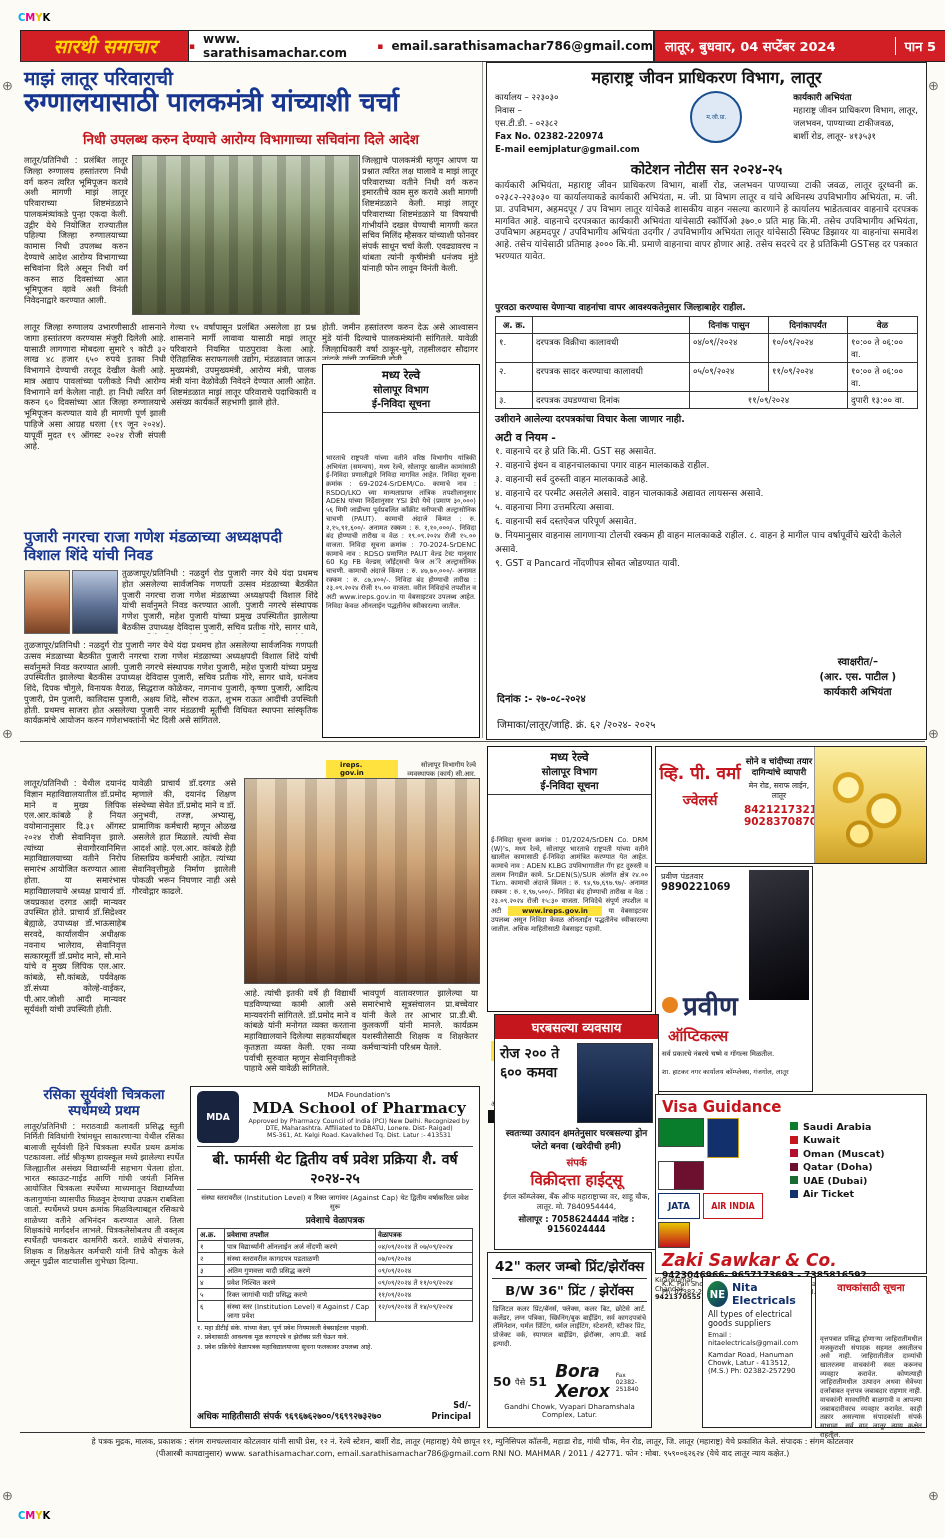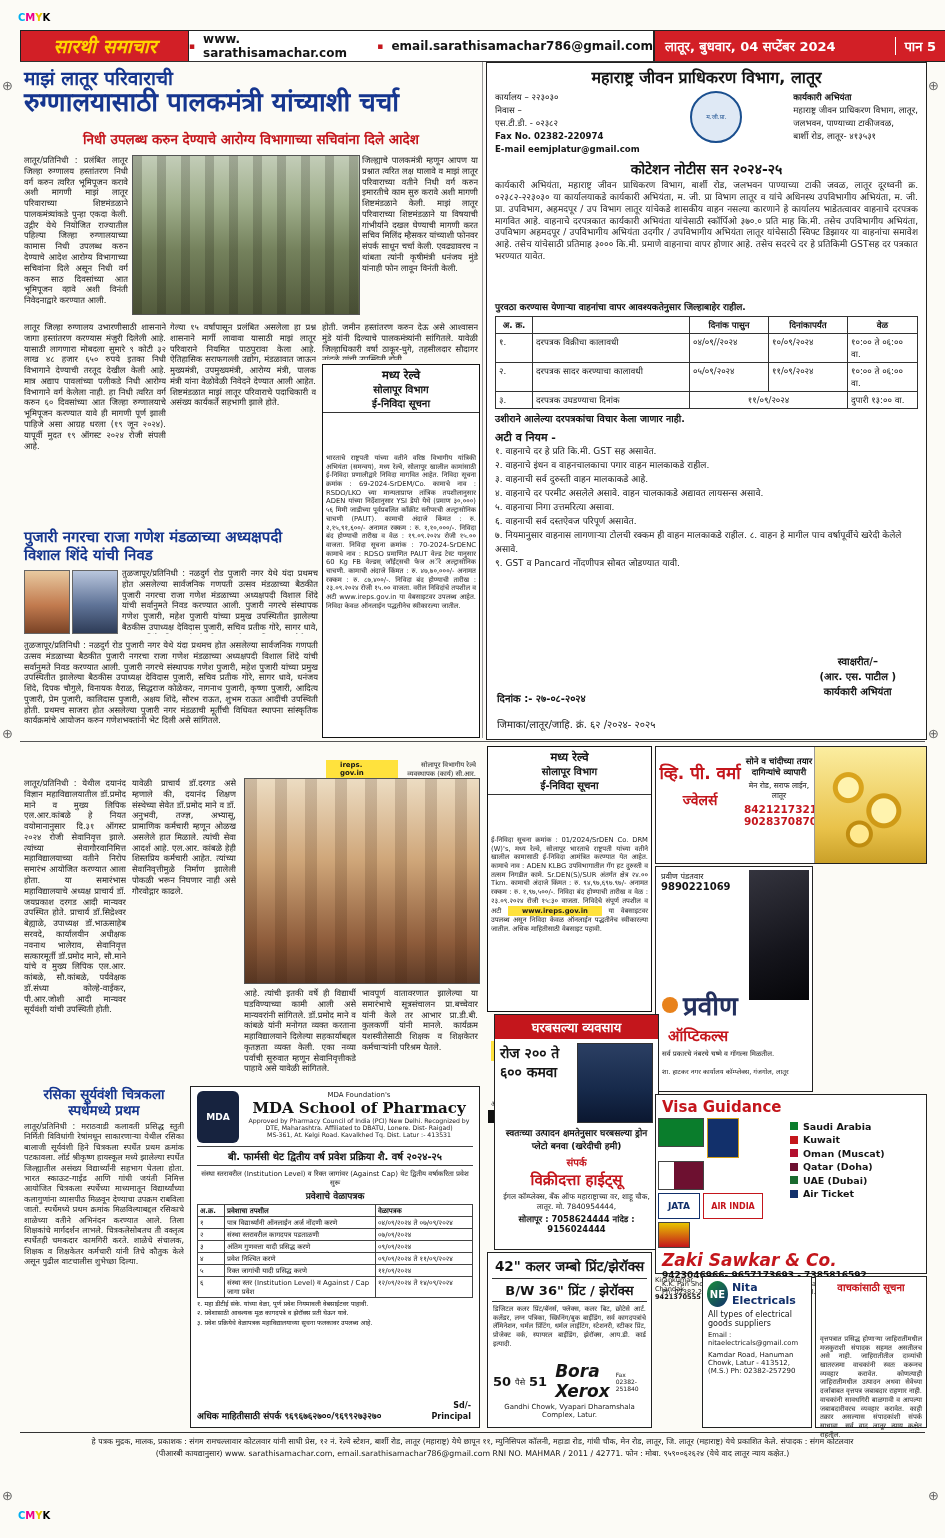--- a/index.html
+++ b/index.html
@@ -257,7 +257,7 @@
         <div style="font-size:6.2px;">MS-361, At. Kelgi Road. Kavalkhed Tq. Dist. Latur :- 413531</div>
       </div>
     </div>
-    <div class="cen bold" style="font-size:10px;border-top:1px solid #444;border-bottom:1px solid #444;margin:3px 6px;padding:2px 0;">बी. फार्मसी थेट द्वितीय वर्ष प्रवेश प्रक्रिया शै. वर्ष २०२४-२५</div>
+    <div class="cen bold" style="font-size:14px;border-top:1px solid #444;border-bottom:1px solid #444;margin:3px 6px;padding:2px 0;">बी. फार्मसी थेट द्वितीय वर्ष प्रवेश प्रक्रिया शै. वर्ष २०२४-२५</div>
     <div class="cen" style="font-size:7px;margin:0 6px;">संस्था स्तरावरील (Institution Level) व रिक्त जागांवर (Against Cap) थेट द्वितीय वर्षाकरिता प्रवेश सुरू</div>
     <div class="cen bold" style="font-size:9px;margin-top:2px;">प्रवेशाचे वेळापत्रक</div>
     <div style="margin:2px 6px;">

